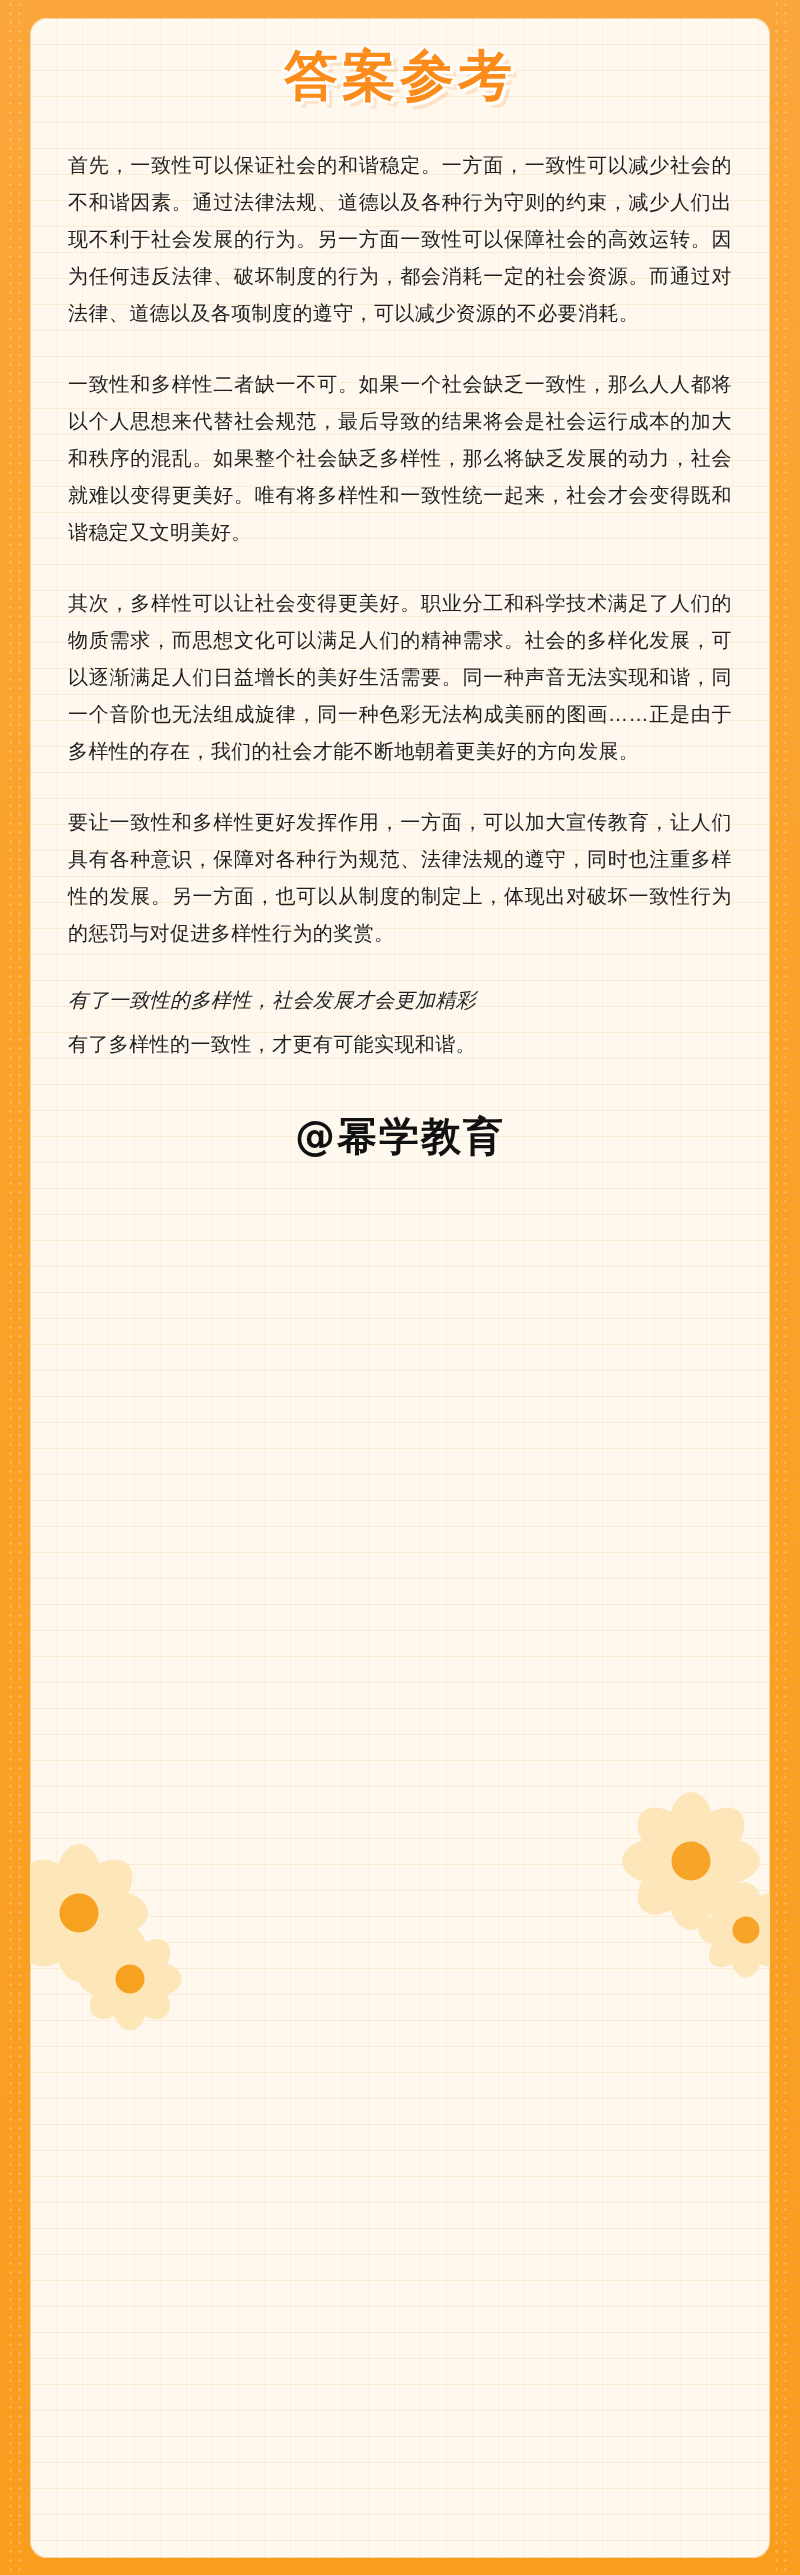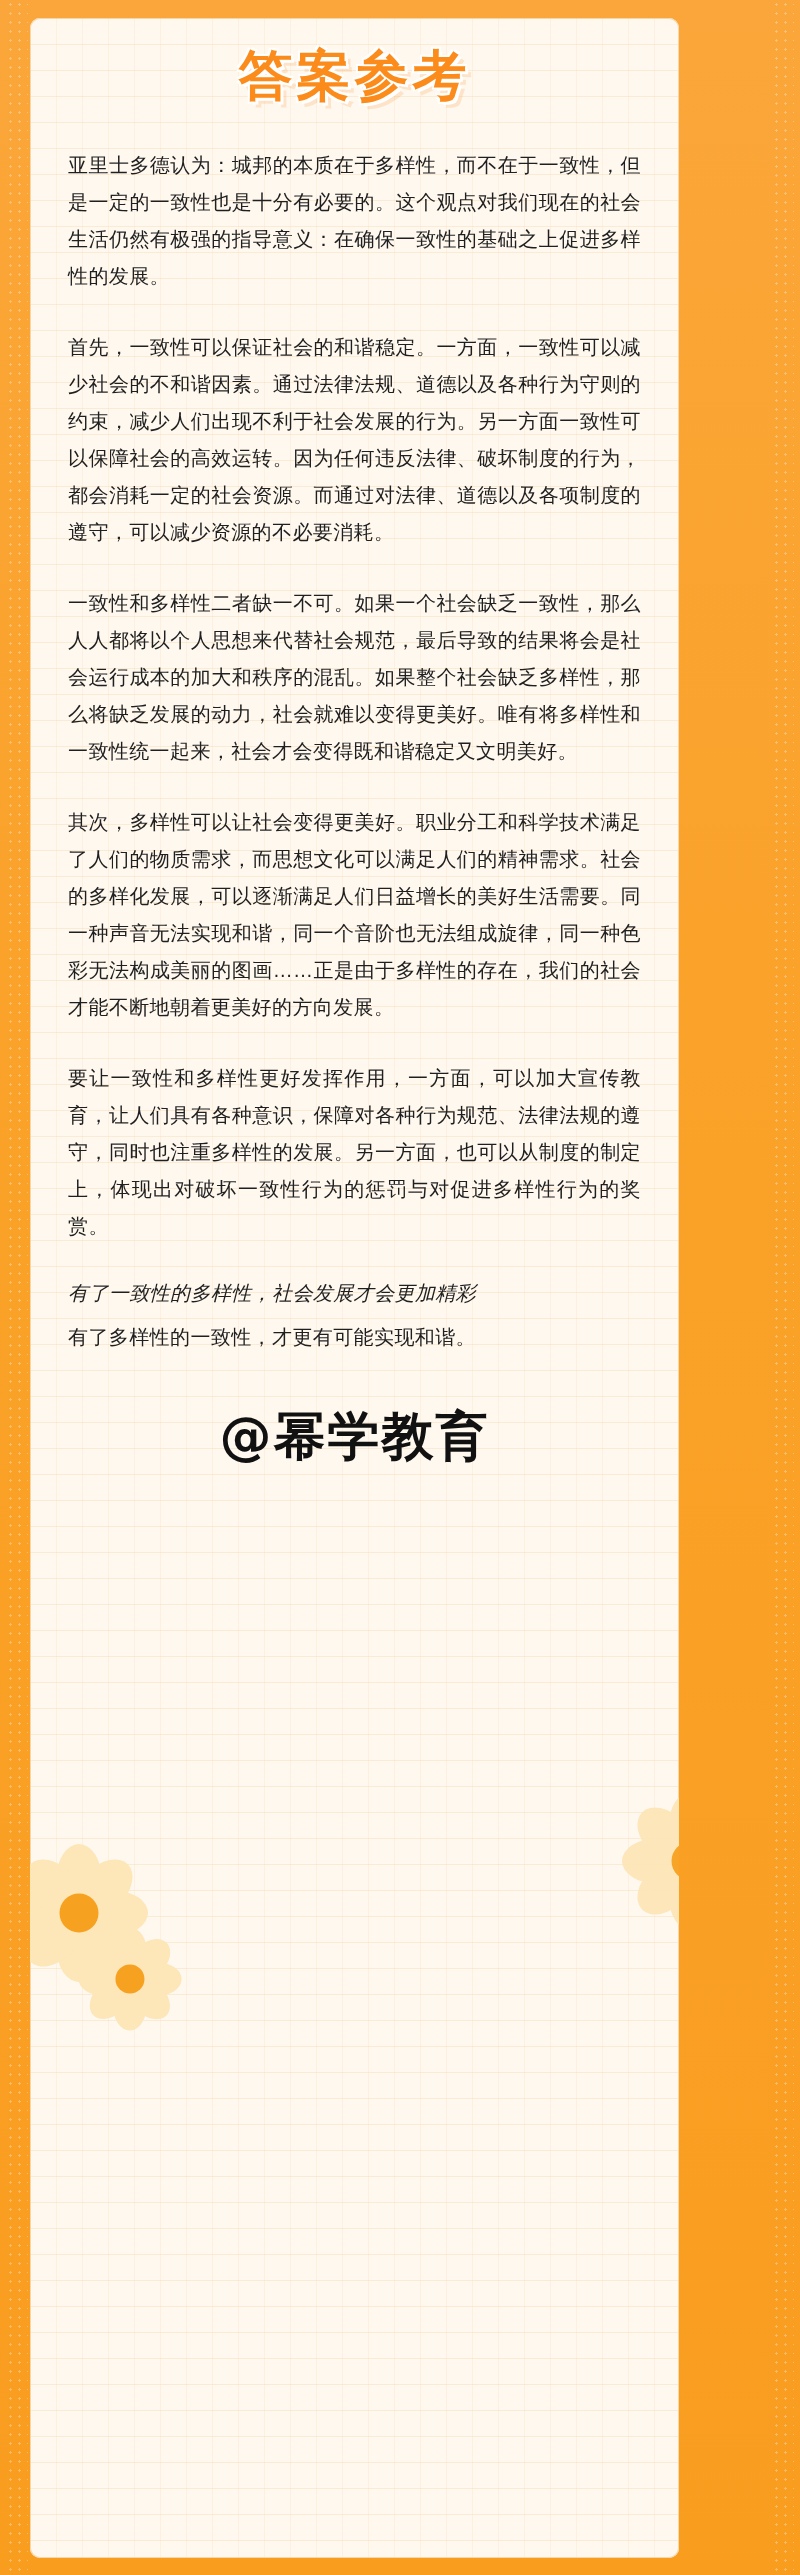--- a/index.html
+++ b/index.html
@@ -39,10 +39,10 @@
     position: absolute;
     left: 30px;
     top: 18px;
-    width: 649px;
+    width: 740px;
     height: 2540px;
     background: #fef8ef;
-    border-radius: 10px;
+    border-radius: 17px;
     box-shadow: 0 0 0 1px #f6d8ae inset;
     overflow: hidden;
   }

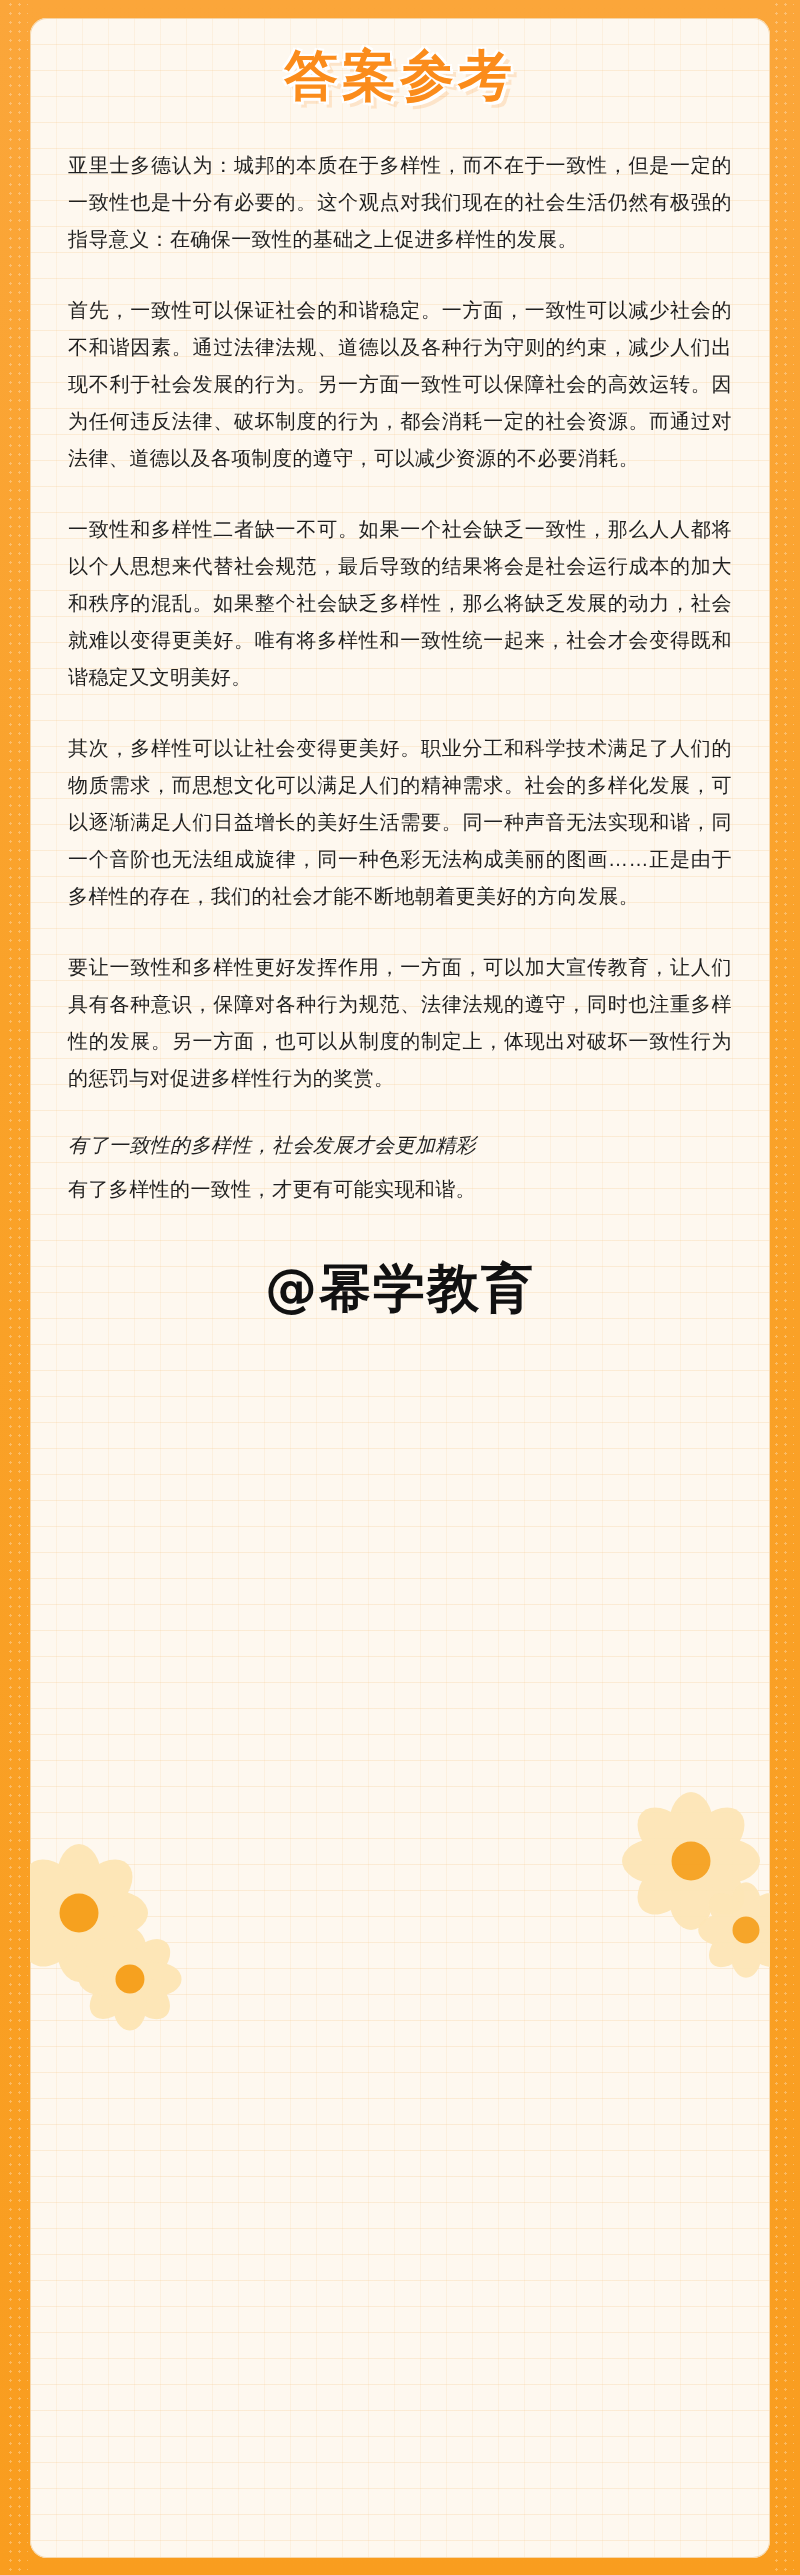--- a/index.html
+++ b/index.html
@@ -173,7 +173,6 @@
 
 
       <div class="body-text">
-        <p>亚里士多德认为：城邦的本质在于多样性，而不在于一致性，但是一定的一致性也是十分有必要的。这个观点对我们现在的社会生活仍然有极强的指导意义：在确保一致性的基础之上促进多样性的发展。</p>
         <p>首先，一致性可以保证社会的和谐稳定。一方面，一致性可以减少社会的不和谐因素。通过法律法规、道德以及各种行为守则的约束，减少人们出现不利于社会发展的行为。另一方面一致性可以保障社会的高效运转。因为任何违反法律、破坏制度的行为，都会消耗一定的社会资源。而通过对法律、道德以及各项制度的遵守，可以减少资源的不必要消耗。</p>
         <p>一致性和多样性二者缺一不可。如果一个社会缺乏一致性，那么人人都将以个人思想来代替社会规范，最后导致的结果将会是社会运行成本的加大和秩序的混乱。如果整个社会缺乏多样性，那么将缺乏发展的动力，社会就难以变得更美好。唯有将多样性和一致性统一起来，社会才会变得既和谐稳定又文明美好。</p>
         <p>其次，多样性可以让社会变得更美好。职业分工和科学技术满足了人们的物质需求，而思想文化可以满足人们的精神需求。社会的多样化发展，可以逐渐满足人们日益增长的美好生活需要。同一种声音无法实现和谐，同一个音阶也无法组成旋律，同一种色彩无法构成美丽的图画……正是由于多样性的存在，我们的社会才能不断地朝着更美好的方向发展。</p>

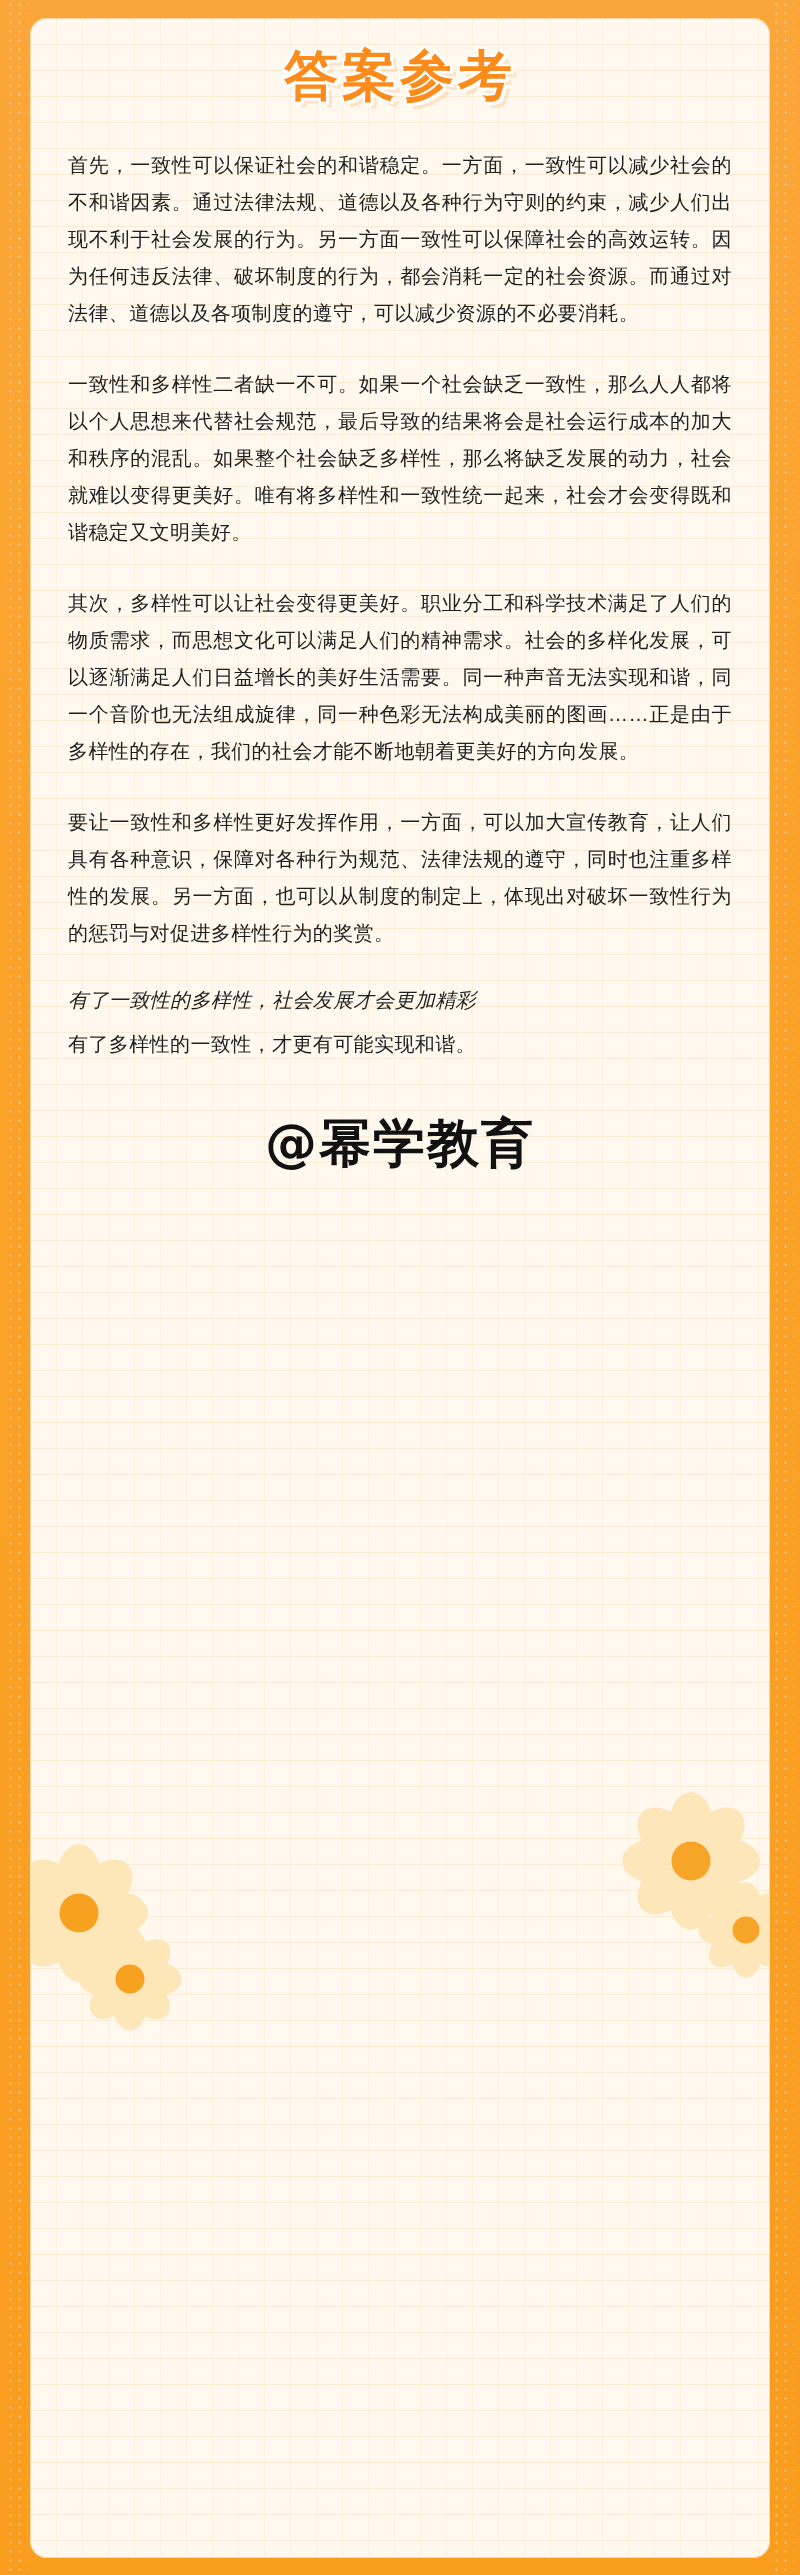--- a/index.html
+++ b/index.html
@@ -124,7 +124,7 @@
     margin: 46px 0 0 0;
     text-align: center;
     font-family: "DejaVu Sans", sans-serif;
-    font-size: 52px;
+    font-size: 40px;
     font-weight: bold;
     color: #111;
     letter-spacing: 2px;

